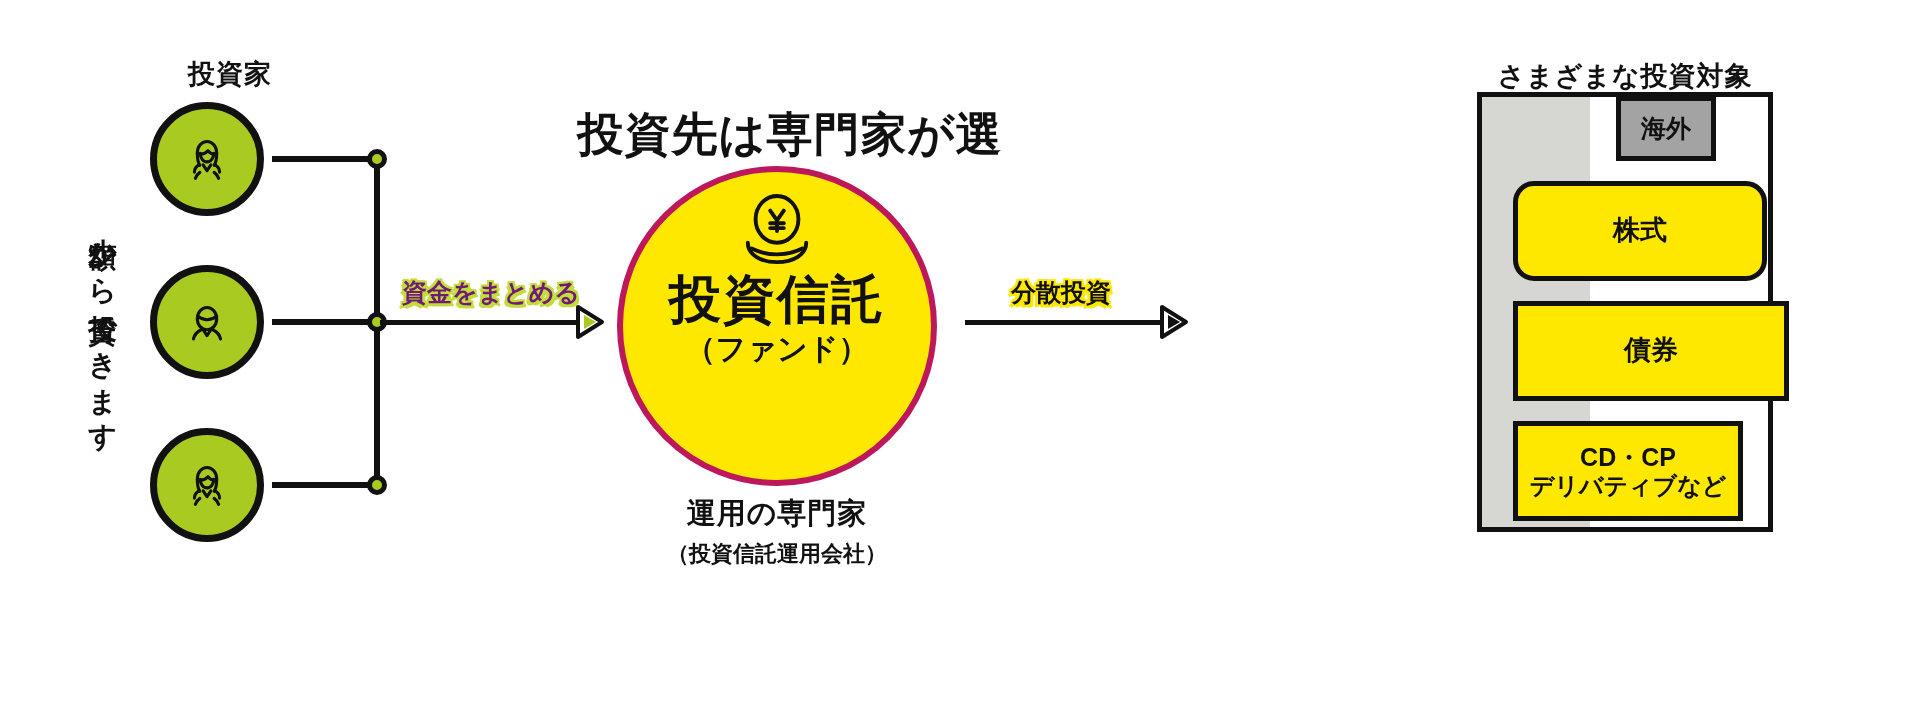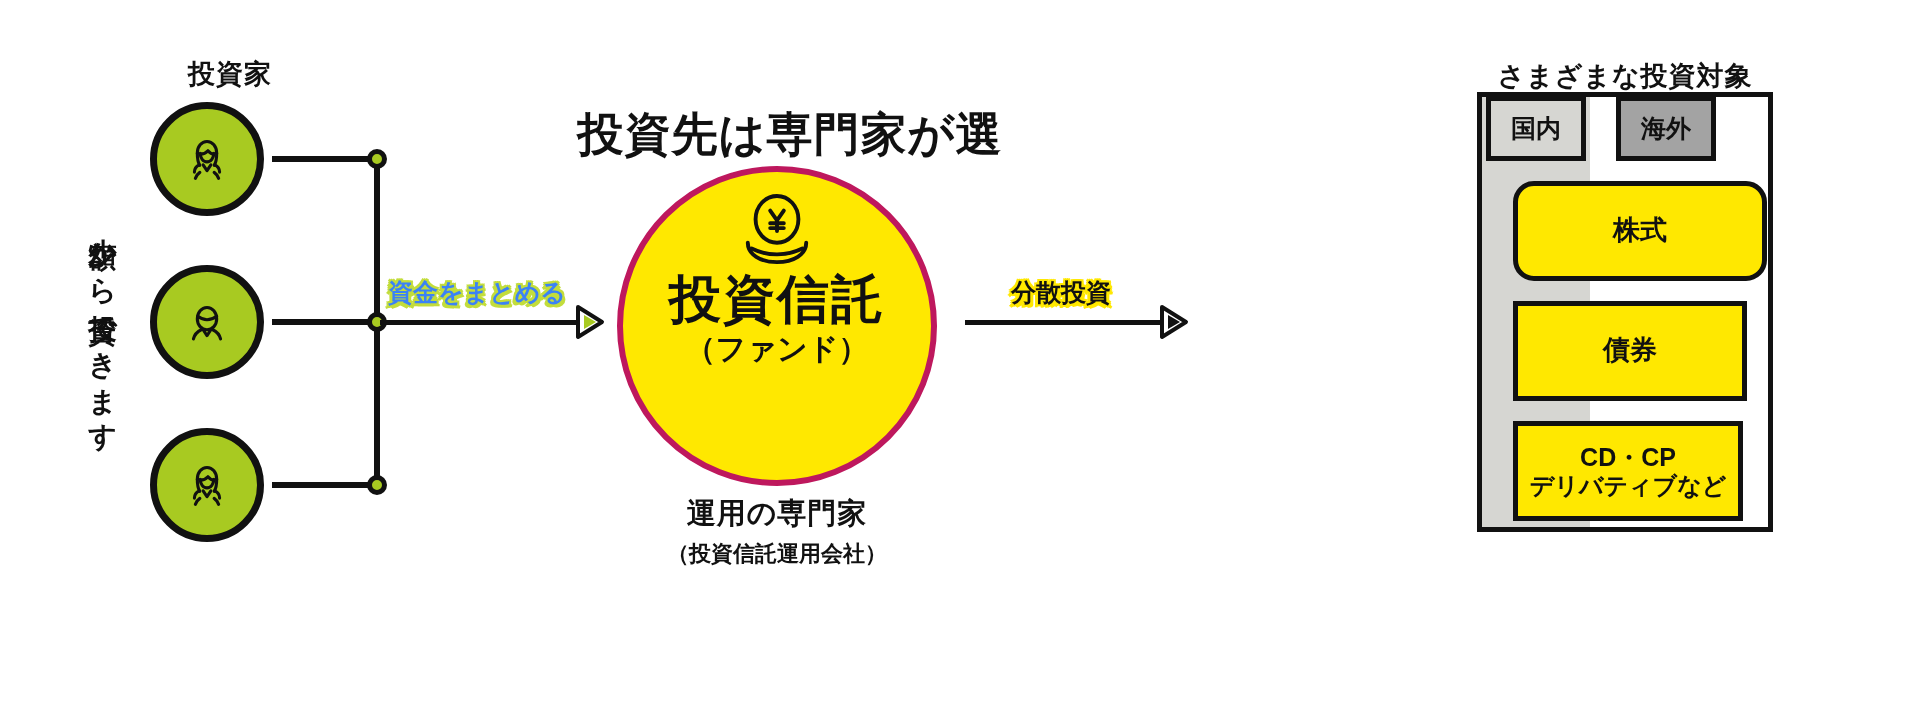--- a/index.html
+++ b/index.html
@@ -244,7 +244,6 @@
   <div class="abs" id="targets-frame"></div>
   <div class="abs" id="domestic-band"></div>
 
-  <div class="abs region-box" id="region-domestic">国内</div>
   <div class="abs region-box" id="region-overseas">海外</div>
 
   <div class="abs asset-box" id="asset-0">

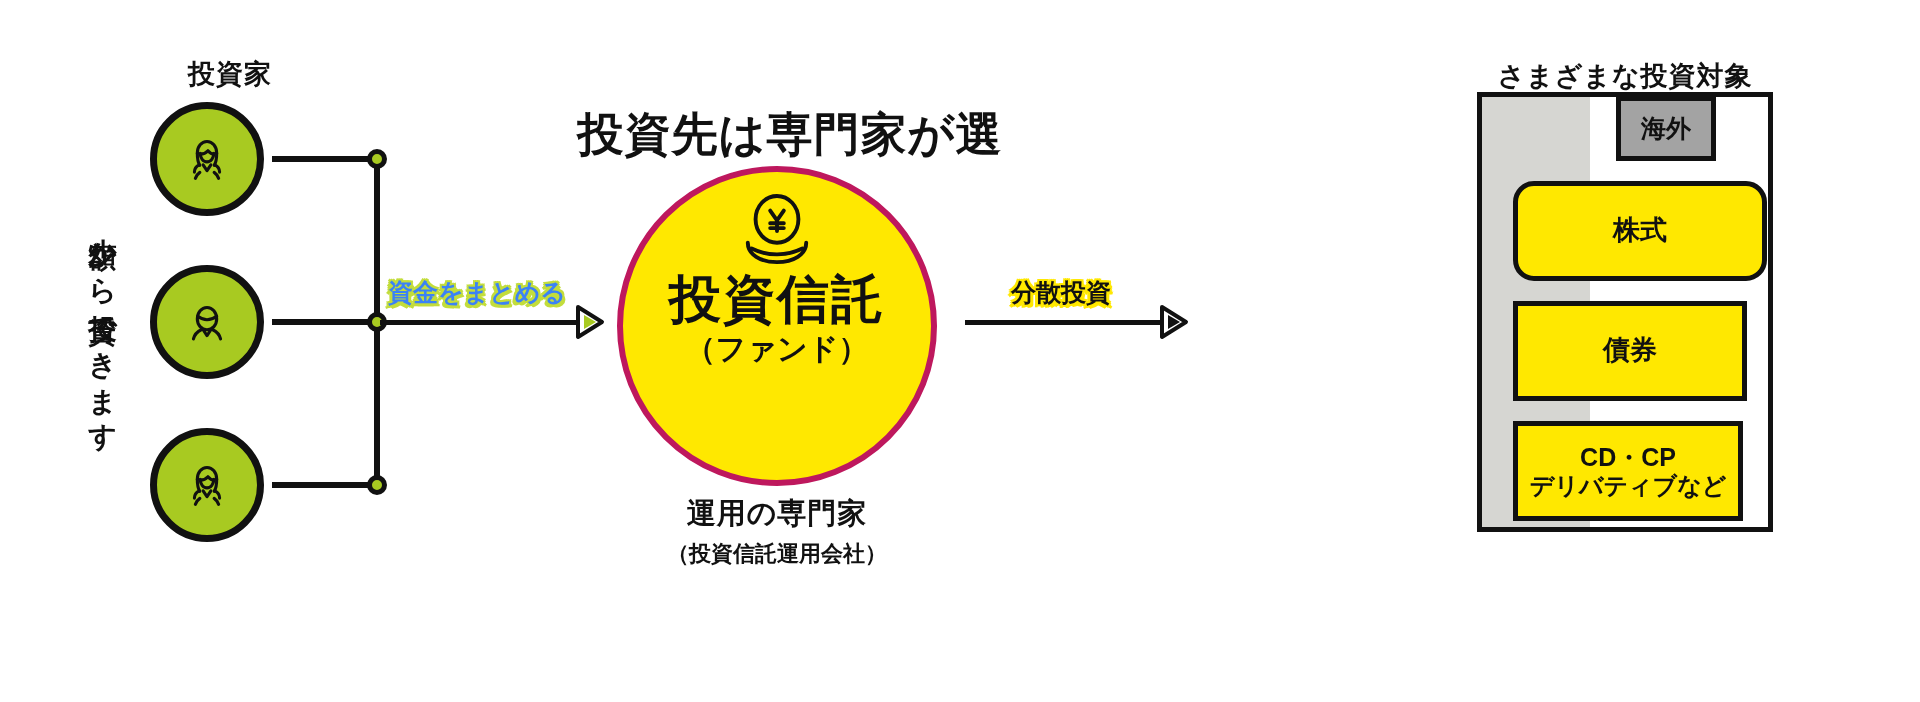--- a/index.html
+++ b/index.html
@@ -68,8 +68,8 @@
   .arrow-label{
     font-size:25px;font-weight:700;white-space:nowrap;
   }
-  #arrow1-label{left:388px;top:240px;
-    color:#3b82f6;
+  #arrow1-label{left:402px;top:240px;
+    color:#701a75;
     text-shadow:
       2px 0 0 #c3dd3c,-2px 0 0 #c3dd3c,0 2px 0 #c3dd3c,0 -2px 0 #c3dd3c,
       2px 2px 0 #c3dd3c,-2px 2px 0 #c3dd3c,2px -2px 0 #c3dd3c,-2px -2px 0 #c3dd3c,

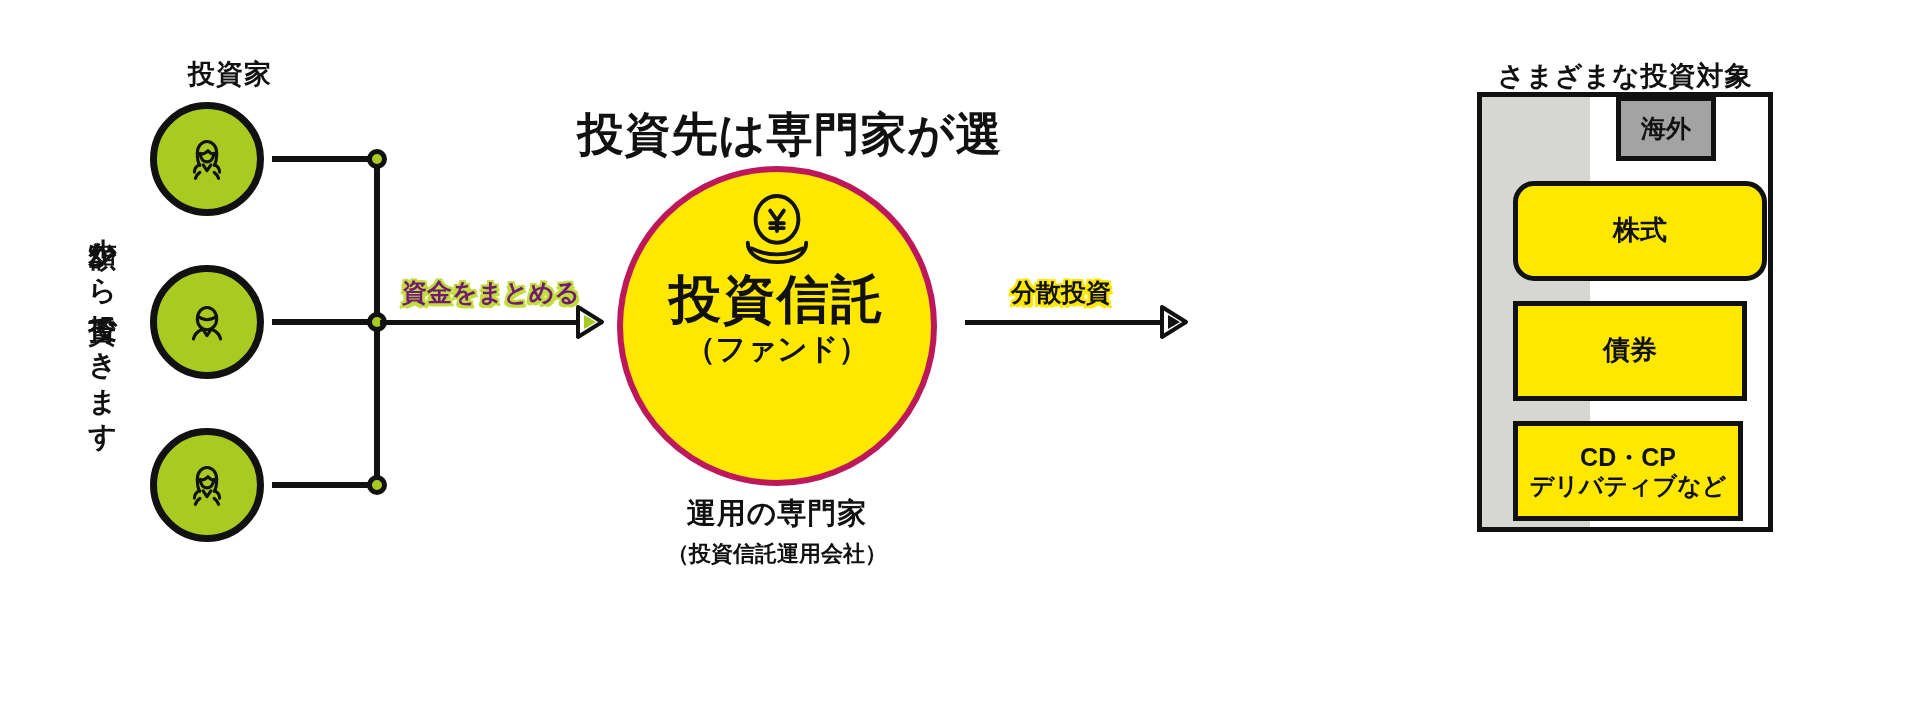--- a/index.html
+++ b/index.html
@@ -140,7 +140,7 @@
     font-weight:700;line-height:1.15;
   }
   #asset-0{left:1513px;top:145px;width:254px;height:100px;font-size:27px;border-radius:21px;}
-  #asset-1{left:1513px;top:265px;width:234px;height:100px;font-size:27px;}
+  #asset-1{left:1513px;top:265px;width:276px;height:100px;font-size:27px;}
   #asset-2{left:1513px;top:385px;width:230px;height:100px;font-size:25px;}
   .asset-line2{font-size:24px;}
 

